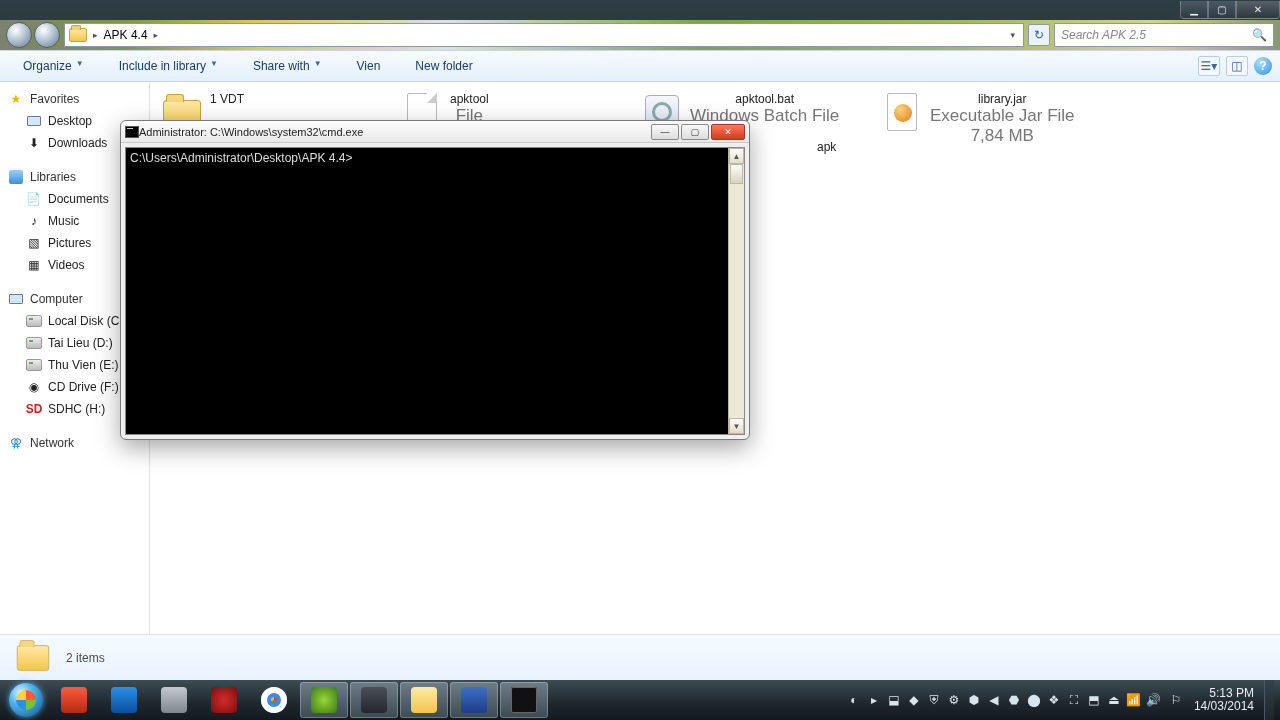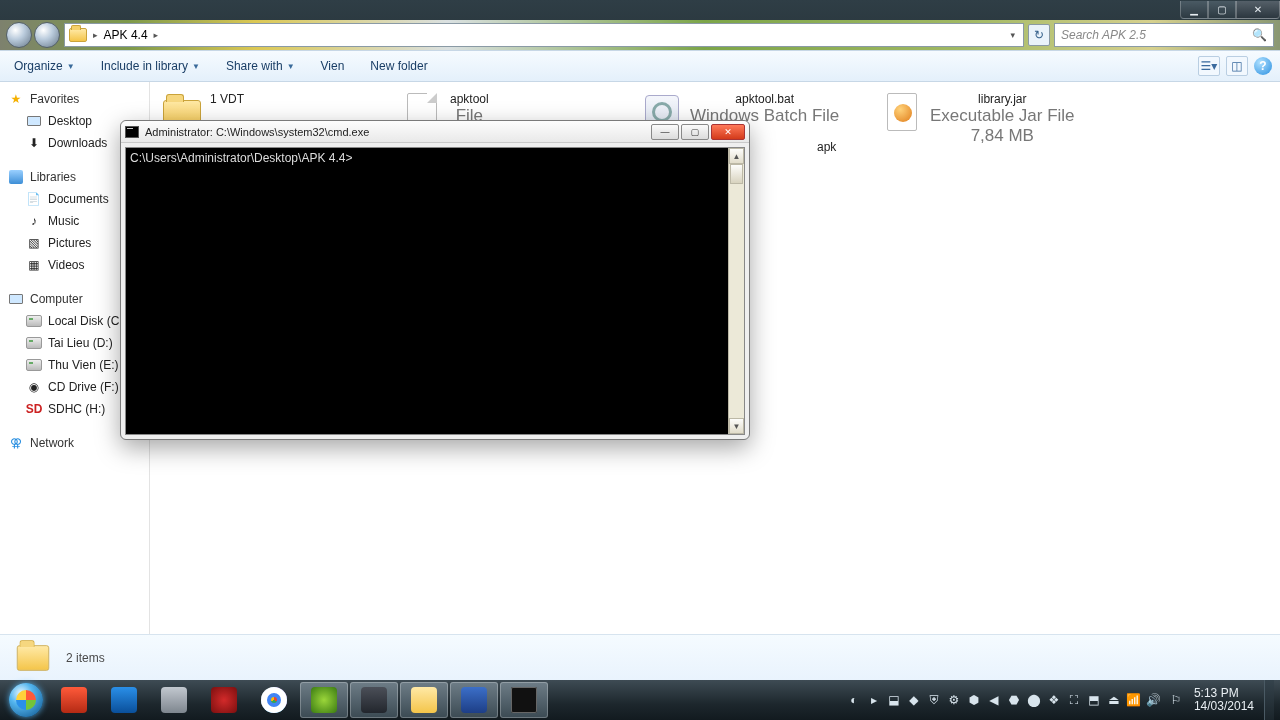--- a/index.html
+++ b/index.html
@@ -29,7 +29,7 @@
 
 
 .toolbar { height: 32px; background: linear-gradient(#f6fbff,#e4f0fb); border-top:1px solid #c7d7e6; border-bottom:1px solid #c7d7e6; display:flex; align-items:center; padding:0 8px; gap:14px; color:#1a3e66; }
-.tb-btn { display:flex; align-items:center; gap:4px; padding:4px 6px; border-radius:3px; }
+.tb-btn { display:flex; gap:4px; padding:4px 6px; border-radius:3px;margin-left:9px; }
 .tb-btn .dd { font-size:8px; color:#3a6a9a; }
 .tb-right { margin-left:auto; display:flex; gap:6px; align-items:center; }
 .tb-ico { width:22px; height:20px; border:1px solid #b9cee2; border-radius:2px; background:#f2f8fe; display:flex; align-items:center; justify-content:center; color:#3a6a9e; }

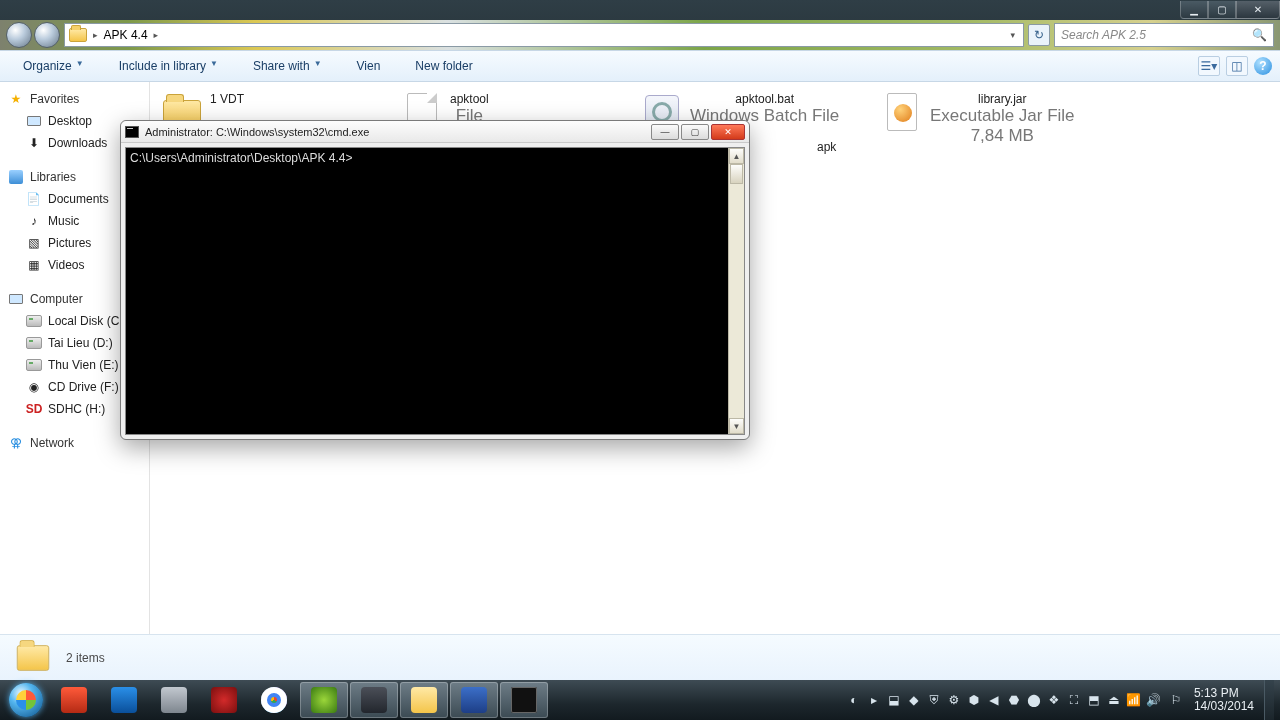--- a/index.html
+++ b/index.html
@@ -69,7 +69,7 @@
   
 
 .cmd { position:absolute; left:120px; top:120px; width:630px; height:320px; background:#efefef; border:1px solid #7a7a7a; border-radius:6px; box-shadow:0 8px 24px rgba(0,0,0,.35); display:flex; flex-direction:column; }
-.cmd-title { height:22px; display:flex; align-items:center; padding:0 4px; gap:6px; background:linear-gradient(#fdfdfd,#e9e9e9); border-bottom:1px solid #c9c9c9; border-radius:6px 6px 0 0; }
+.cmd-title { height:22px; display:flex; align-items:center; padding:0 4px; background:linear-gradient(#fdfdfd,#e9e9e9); border-bottom:1px solid #c9c9c9; border-radius:6px 6px 0 0; }
 .cmd-ico { width:14px;height:12px;background:#000;border:1px solid #555; position:relative;}
 .cmd-ico::after{content:"";position:absolute;left:1px;top:1px;width:6px;height:1px;background:#ccc;}
 .cmd-title-text { font-size:11px; color:#222; }

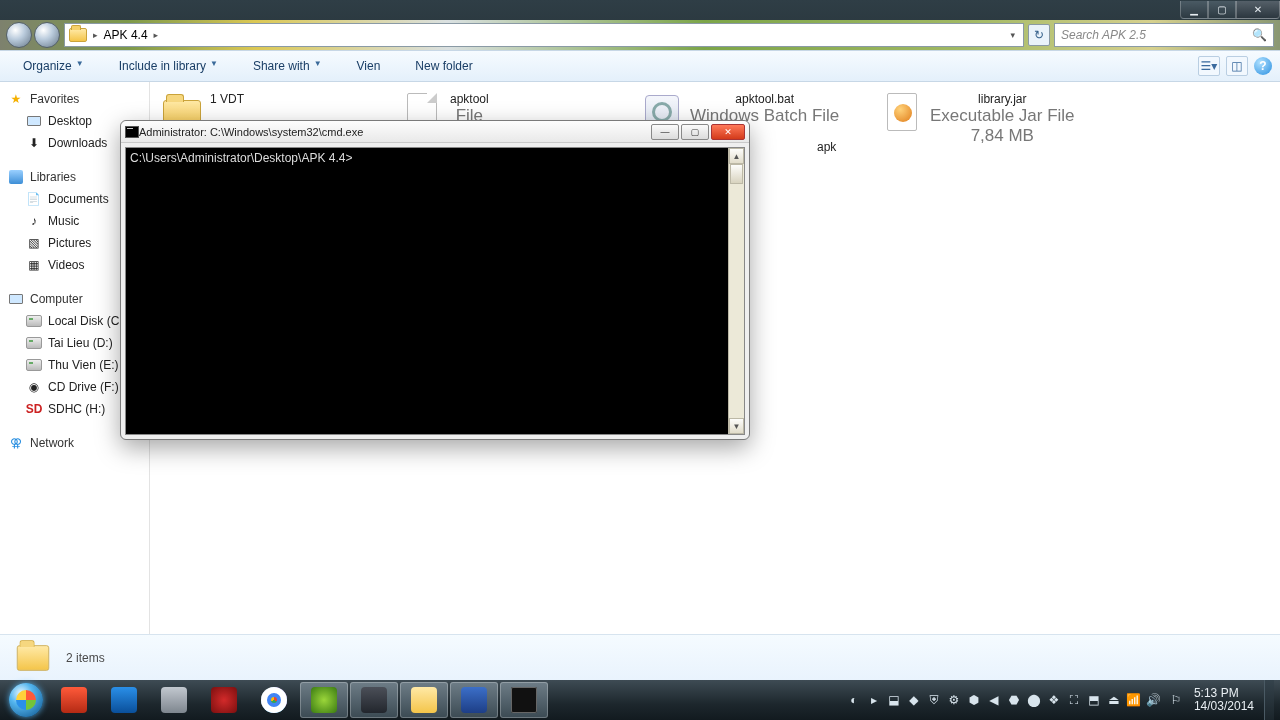--- a/index.html
+++ b/index.html
@@ -94,7 +94,7 @@
 .tb-item .gic{ width:26px;height:26px;border-radius:4px; }
 .tray{ margin-left:auto; display:flex; align-items:center; gap:6px; color:#d8e4ec; padding-right:6px;}
 .tray .ic{ width:16px;height:16px;display:flex;align-items:center;justify-content:center;font-size:12px; }
-.clock{ line-height:13px; font-size:11px; color:#e8eef2; padding:0 4px;}
+.clock{ text-align:right; line-height:13px; font-size:11px; color:#e8eef2; padding:0 4px;}
 .showdesk{ width:10px;height:40px;border-left:1px solid #4a5a64;background:linear-gradient(#35434c,#1b252b);}   
 
 

